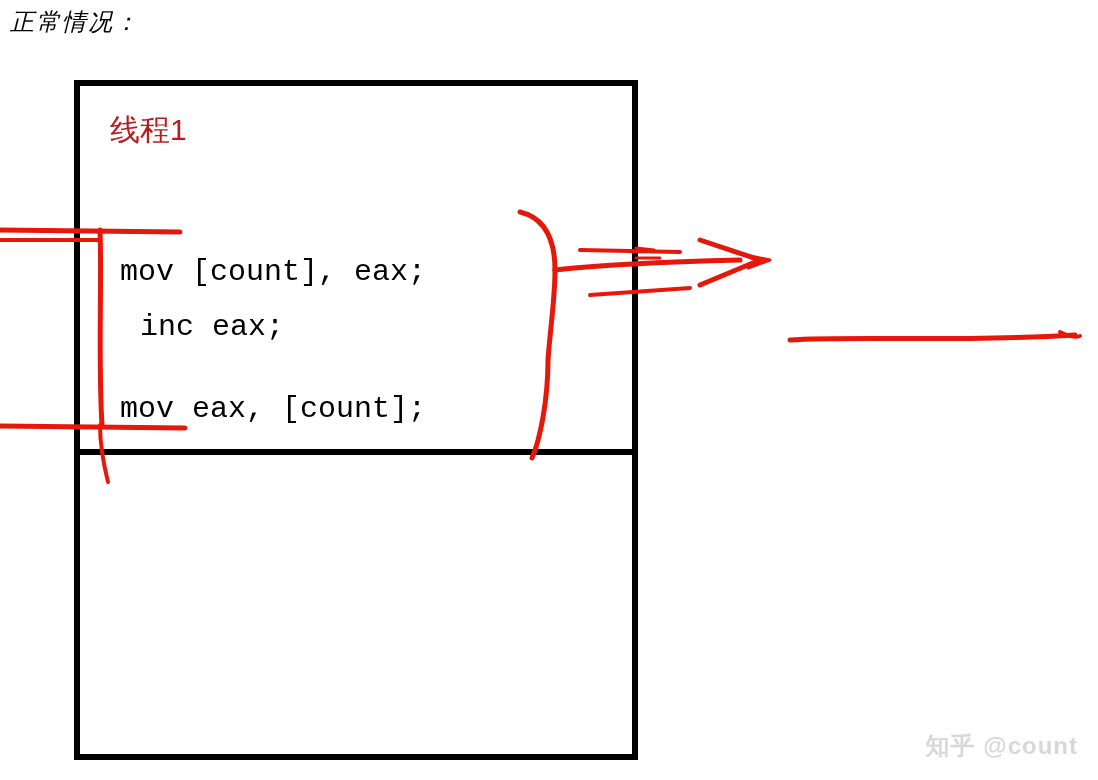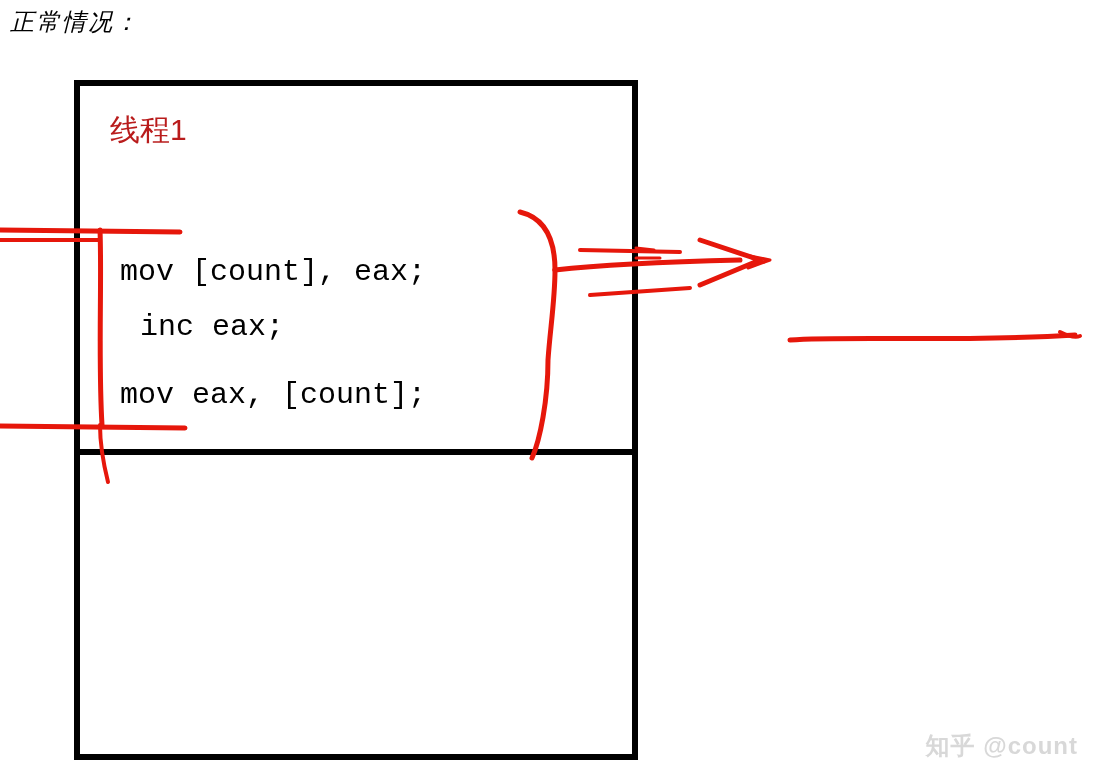--- a/index.html
+++ b/index.html
@@ -48,7 +48,7 @@
   }
   .line1 { top: 243px; margin-top: 12px; }
   .line2 { top: 310px; margin-left: 20px; }
-  .line3 { top: 378px; text-align: center; }
+  .line3 { top: 392px; text-align: center; }
   .hline {
     position: absolute;
     height: 6px;

